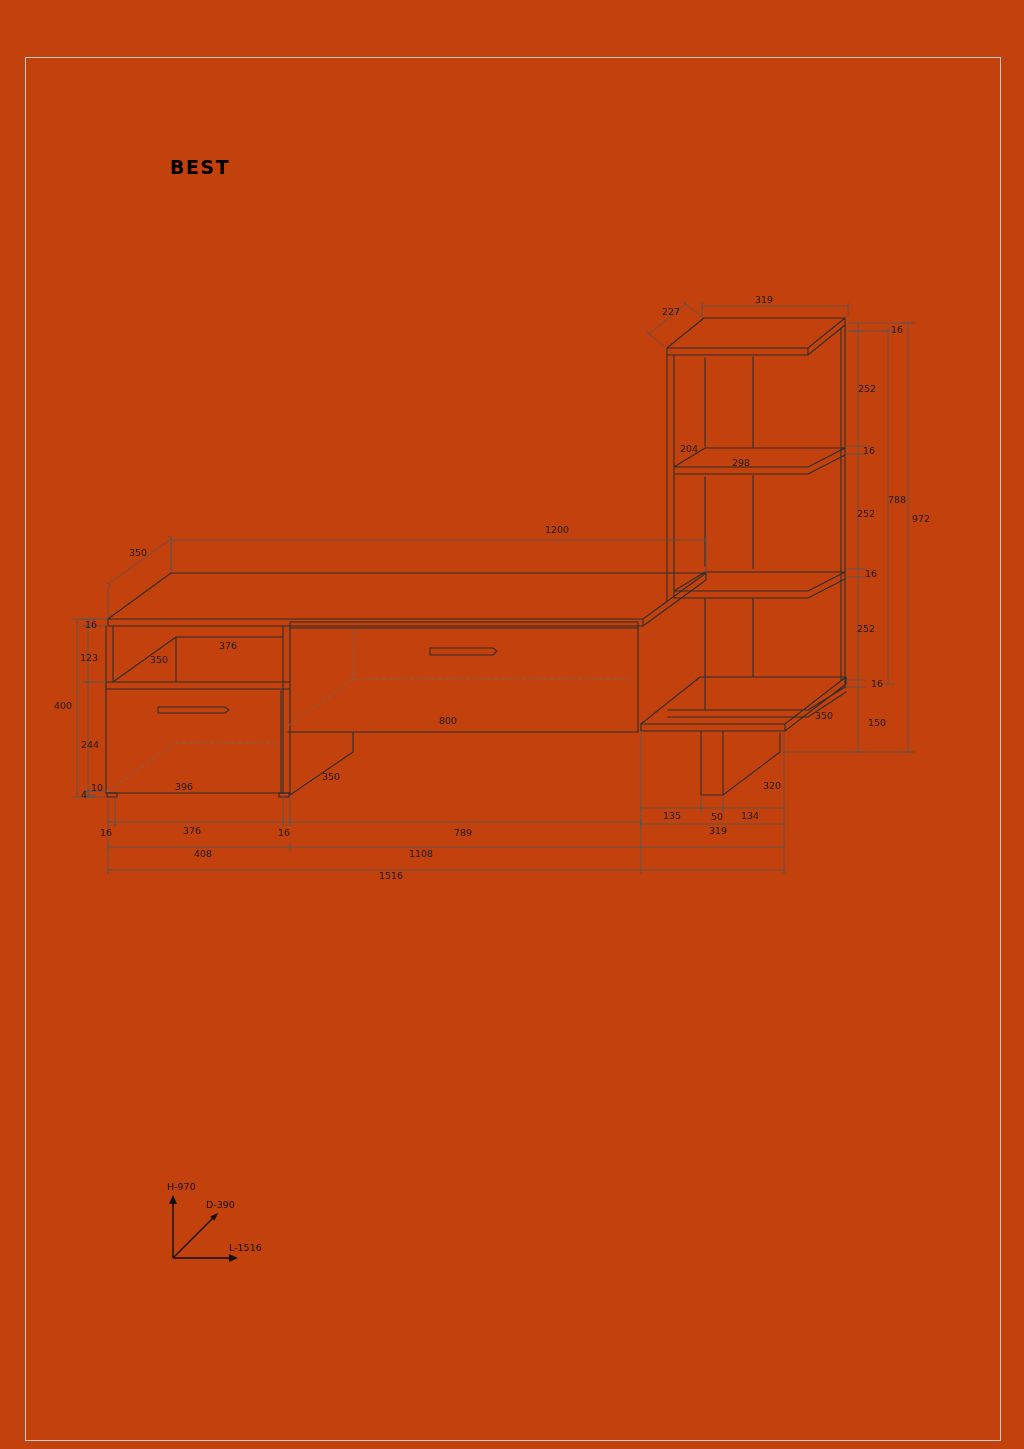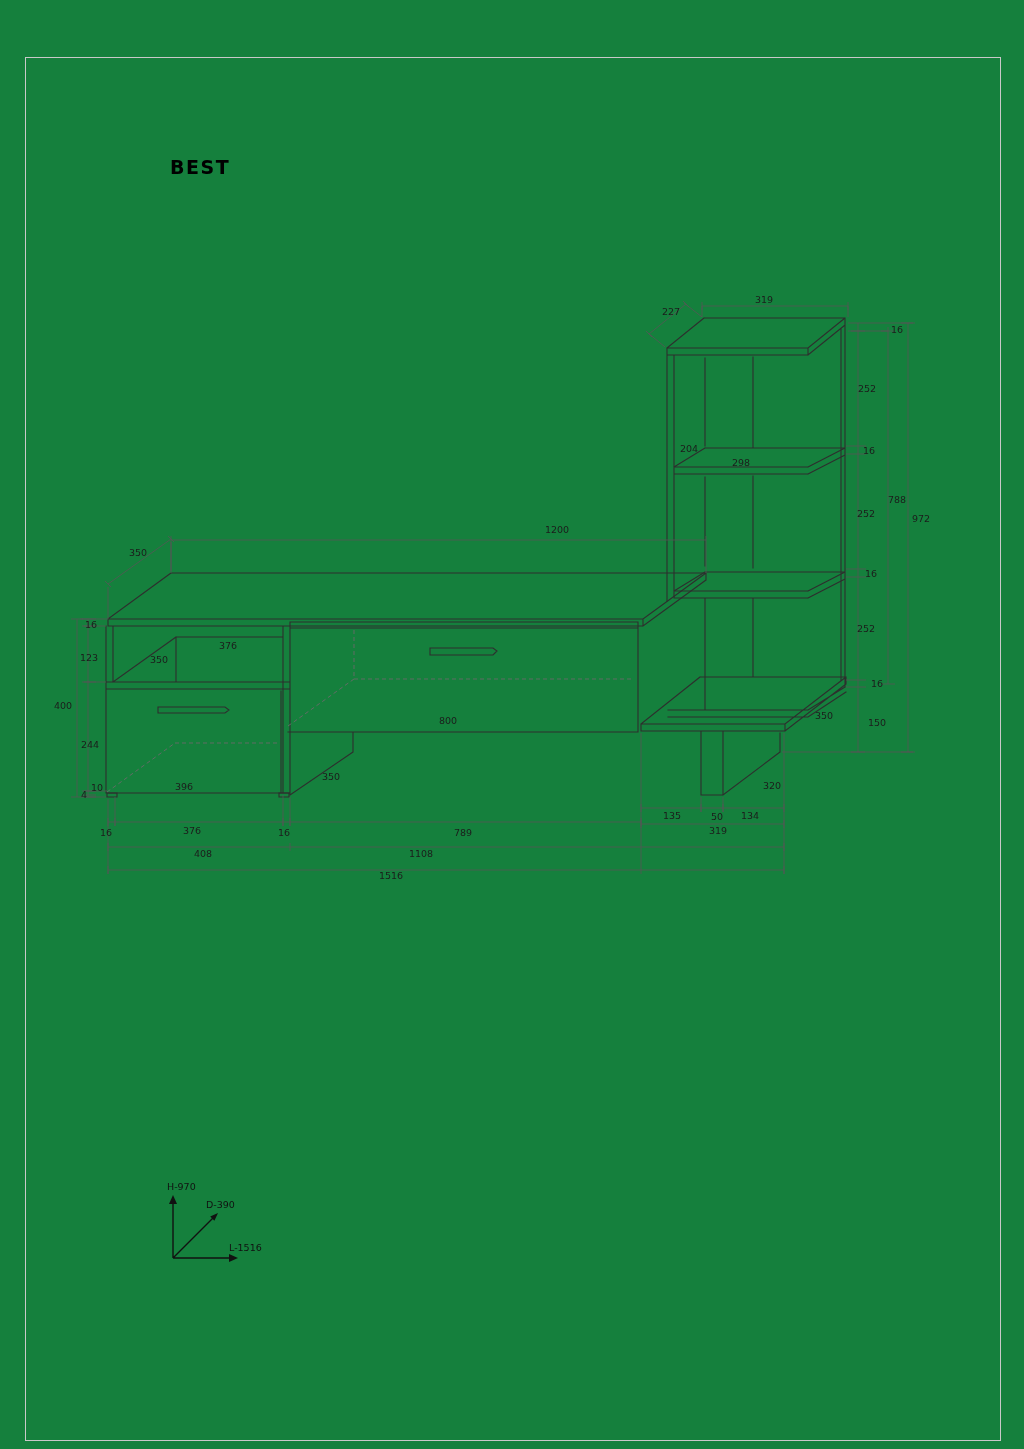--- a/index.html
+++ b/index.html
@@ -3,7 +3,7 @@
 <meta charset="utf-8">
 <style>
   html,body{margin:0;padding:0;background:#ffffff;}
-  .page{width:1024px;height:1449px;position:relative;background:#15803d;}
+  .page{width:1024px;height:1449px;position:relative;background:#c2410c;}
   svg{display:block;}
   svg text{font-family:"DejaVu Sans","Liberation Sans",sans-serif;font-size:9.5px;fill:#1c1c1c;text-anchor:middle;}
   svg text.title{font-size:19px;font-weight:bold;letter-spacing:1.5px;text-anchor:start;fill:#000;}

